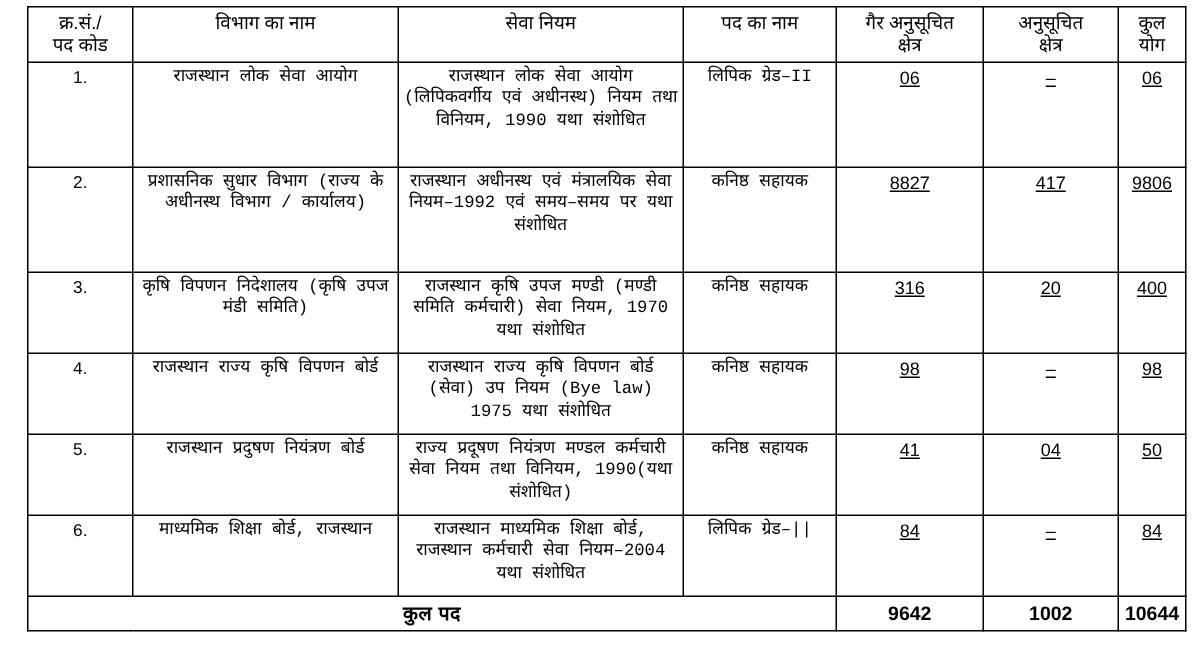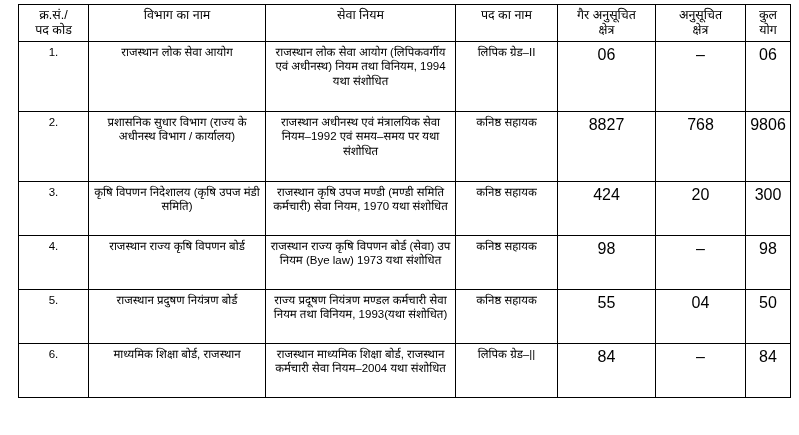--- a/index.html
+++ b/index.html
@@ -62,7 +62,7 @@
 
   td.sno { vertical-align: top; }
   td.num { vertical-align: top; font-size: 16px; }
-  td.dept, td.rule, td.post { vertical-align: top; }
+  td.dept, td.rule, td.post { vertical-align: top; font-family: Liberation Mono, monospace; }
 
   tr.total-row td {
     font-weight: bold;

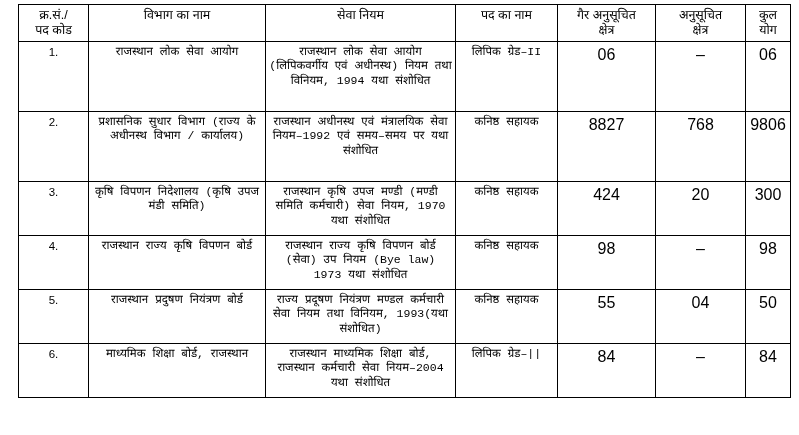--- a/index.html
+++ b/index.html
@@ -126,7 +126,7 @@
       <tr class="data-row tall">
         <td class="sno">1.</td>
         <td class="dept">राजस्थान लोक सेवा आयोग</td>
-        <td class="rule">राजस्थान लोक सेवा आयोग (लिपिकवर्गीय एवं अधीनस्थ) नियम तथा विनियम, 1994 यथा संशोधित</td>
+        <td class="rule">राजस्थान लोक सेवा आयोग (लिपिकवर्गीय एवं अधीनस्थ) नियम तथा विनियम, 1990 यथा संशोधित</td>
         <td class="post">लिपिक ग्रेड–II</td>
         <td class="num">06</td>
         <td class="num">–</td>

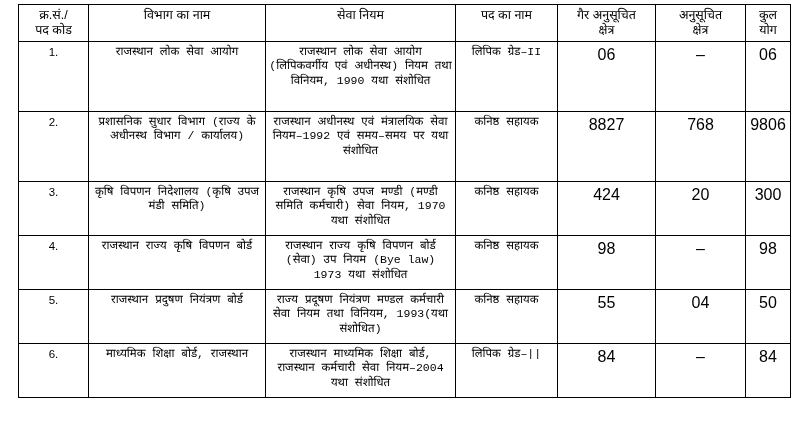--- a/index.html
+++ b/index.html
@@ -61,7 +61,7 @@
   tbody tr.data-row.tall2 { height: 70px; }
 
   td.sno { vertical-align: top; }
-  td.num { vertical-align: top; font-size: 16px; }
+  td.num { vertical-align: top; font-size: 12px; text-decoration: underline; }
   td.dept, td.rule, td.post { vertical-align: top; font-family: Liberation Mono, monospace; }
 
   tr.total-row td {

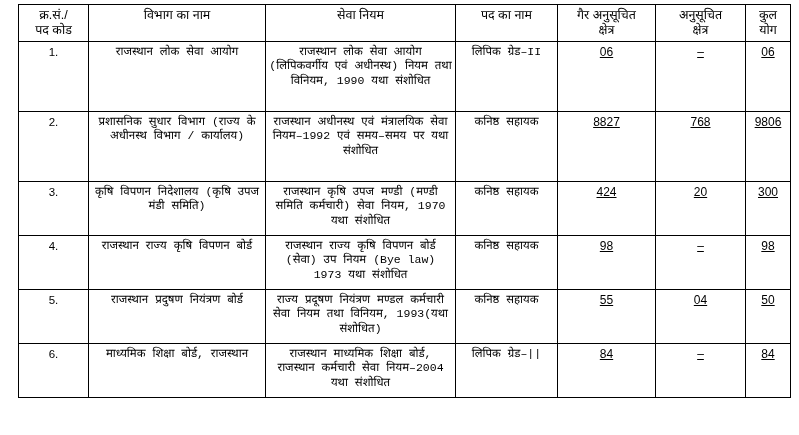--- a/index.html
+++ b/index.html
@@ -139,7 +139,7 @@
         <td class="rule">राजस्थान अधीनस्थ एवं मंत्रालयिक सेवा नियम–1992 एवं समय–समय पर यथा संशोधित</td>
         <td class="post">कनिष्ठ सहायक</td>
         <td class="num">8827</td>
-        <td class="num">768</td>
+        <td class="num">417</td>
         <td class="num">9806</td>
       </tr>
 

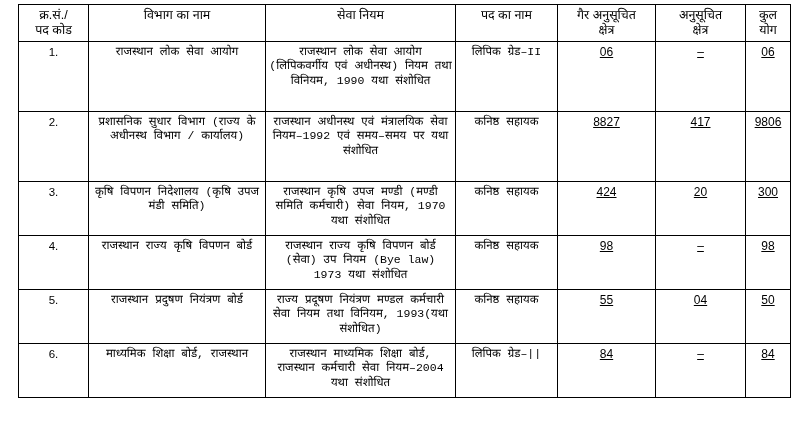--- a/index.html
+++ b/index.html
@@ -148,7 +148,7 @@
         <td class="dept">कृषि विपणन निदेशालय (कृषि उपज मंडी समिति)</td>
         <td class="rule">राजस्थान कृषि उपज मण्डी (मण्डी समिति कर्मचारी) सेवा नियम, 1970 यथा संशोधित</td>
         <td class="post">कनिष्ठ सहायक</td>
-        <td class="num">424</td>
+        <td class="num">316</td>
         <td class="num">20</td>
         <td class="num">300</td>
       </tr>

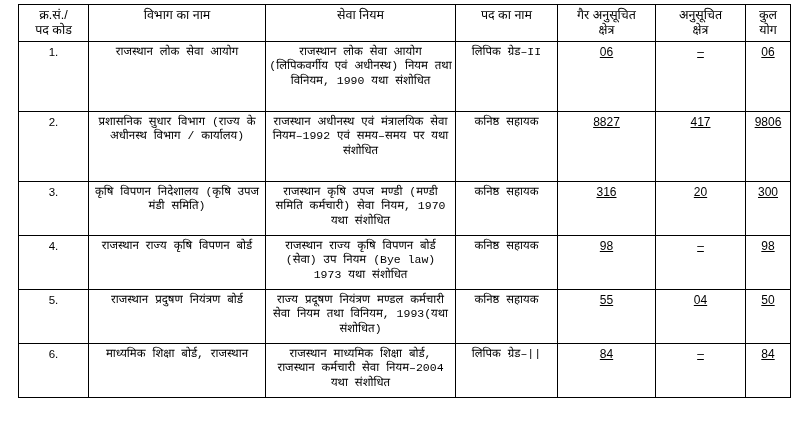--- a/index.html
+++ b/index.html
@@ -150,7 +150,7 @@
         <td class="post">कनिष्ठ सहायक</td>
         <td class="num">316</td>
         <td class="num">20</td>
-        <td class="num">300</td>
+        <td class="num">400</td>
       </tr>
 
       <tr class="data-row">

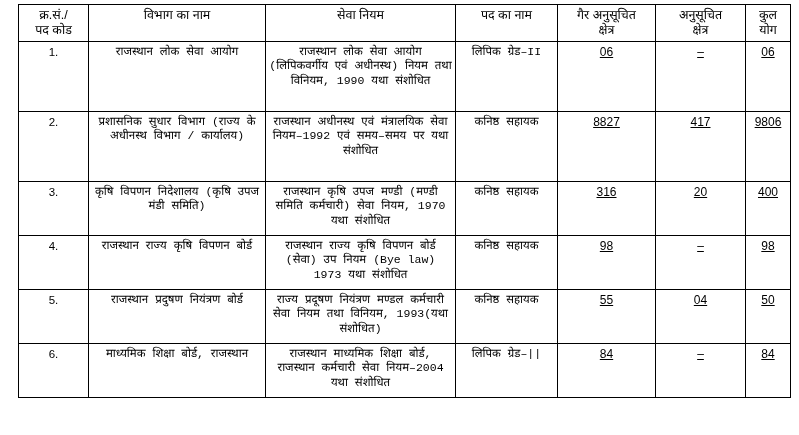--- a/index.html
+++ b/index.html
@@ -156,7 +156,7 @@
       <tr class="data-row">
         <td class="sno">4.</td>
         <td class="dept">राजस्थान राज्य कृषि विपणन बोर्ड</td>
-        <td class="rule">राजस्थान राज्य कृषि विपणन बोर्ड (सेवा) उप नियम (Bye law) 1973 यथा संशोधित</td>
+        <td class="rule">राजस्थान राज्य कृषि विपणन बोर्ड (सेवा) उप नियम (Bye law) 1975 यथा संशोधित</td>
         <td class="post">कनिष्ठ सहायक</td>
         <td class="num">98</td>
         <td class="num">–</td>

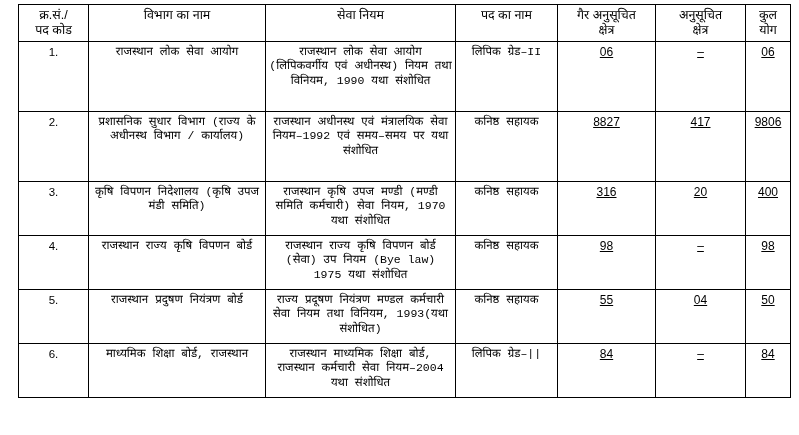--- a/index.html
+++ b/index.html
@@ -166,7 +166,7 @@
       <tr class="data-row">
         <td class="sno">5.</td>
         <td class="dept">राजस्थान प्रदुषण नियंत्रण बोर्ड</td>
-        <td class="rule">राज्य प्रदूषण नियंत्रण मण्डल कर्मचारी सेवा नियम तथा विनियम, 1993(यथा संशोधित)</td>
+        <td class="rule">राज्य प्रदूषण नियंत्रण मण्डल कर्मचारी सेवा नियम तथा विनियम, 1990(यथा संशोधित)</td>
         <td class="post">कनिष्ठ सहायक</td>
         <td class="num">55</td>
         <td class="num">04</td>

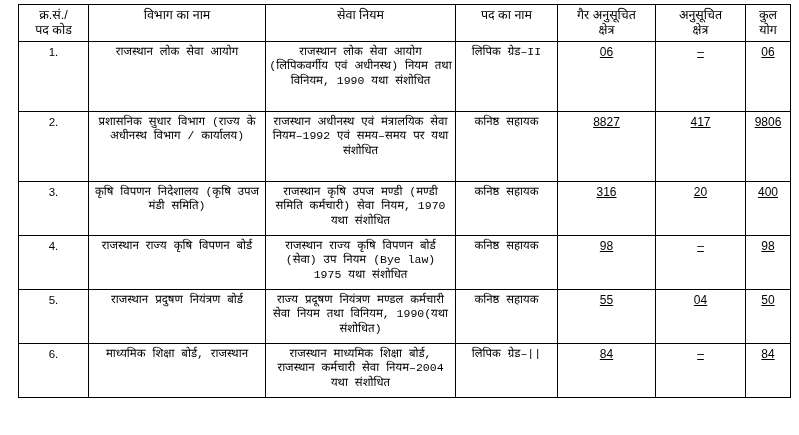--- a/index.html
+++ b/index.html
@@ -168,7 +168,7 @@
         <td class="dept">राजस्थान प्रदुषण नियंत्रण बोर्ड</td>
         <td class="rule">राज्य प्रदूषण नियंत्रण मण्डल कर्मचारी सेवा नियम तथा विनियम, 1990(यथा संशोधित)</td>
         <td class="post">कनिष्ठ सहायक</td>
-        <td class="num">55</td>
+        <td class="num">41</td>
         <td class="num">04</td>
         <td class="num">50</td>
       </tr>

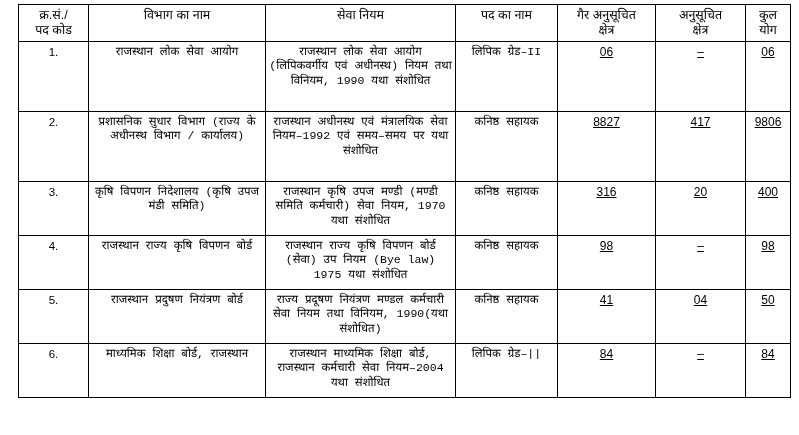--- a/index.html
+++ b/index.html
@@ -183,6 +183,12 @@
         <td class="num">84</td>
       </tr>
 
+      <tr class="total-row">
+        <td class="total-label" colspan="4">कुल पद</td>
+        <td>9642</td>
+        <td>1002</td>
+        <td>10644</td>
+      </tr>
 
     </tbody>
   </table>

